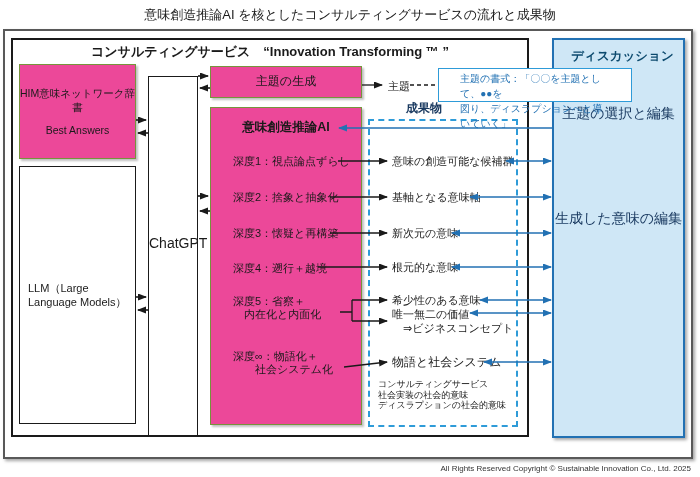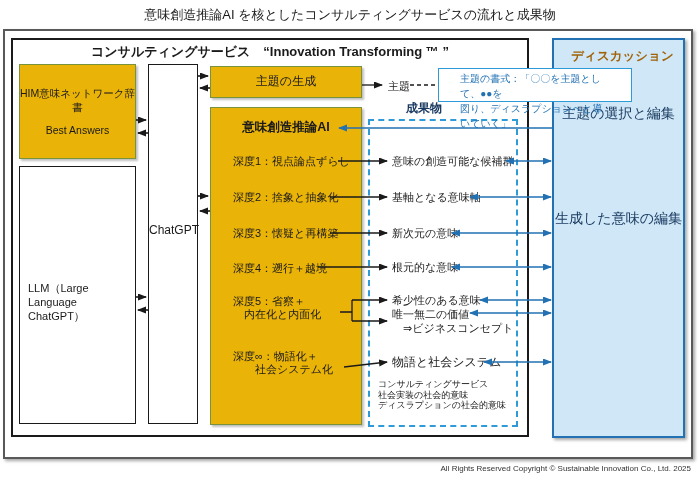--- a/index.html
+++ b/index.html
@@ -28,7 +28,7 @@
   .shudai{left:388px;top:79px;font-size:11px;}
   .notebox{left:438px;top:68px;width:194px;height:34px;background:#fff;border:1.5px solid #2e9bd8;color:#2271b3;font-size:10px;line-height:15px;padding:2px 21px;z-index:5;}
   .panel{left:552px;top:38px;width:133px;height:400px;background:#cfe7f6;border:2px solid #2271b3;box-shadow:2px 2px 3px rgba(0,0,0,.35);}
-  .panel-title{left:552px;top:48px;width:141px;text-align:center;font-size:12.5px;font-weight:bold;color:#a16207;}
+  .panel-title{left:552px;top:48px;width:141px;text-align:center;font-size:12.5px;font-weight:bold;color:#0c4a6e;}
   .panel-item{position:absolute;width:133px;text-align:center;font-size:14px;font-weight:normal;color:#17375e;left:552px;}
   .copyright{right:9px;top:464px;font-size:8px;color:#333;}
   svg.overlay{position:absolute;left:0;top:0;z-index:4;pointer-events:none;}

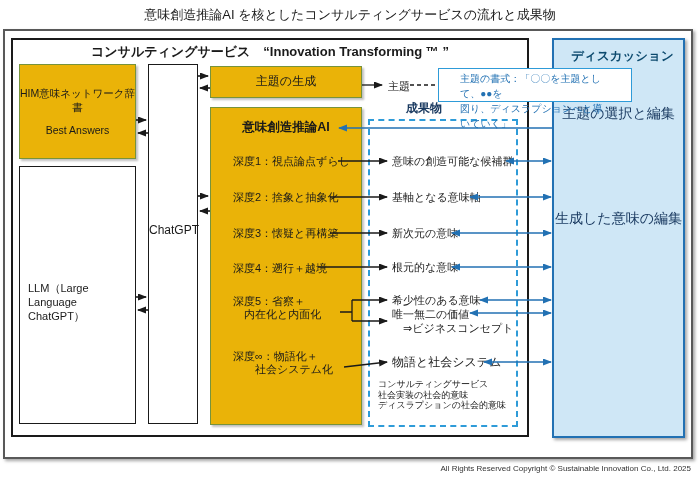--- a/index.html
+++ b/index.html
@@ -13,7 +13,7 @@
   .outer-box{left:3px;top:29px;width:690px;height:430px;border:2px solid #595959;background:#fff;box-shadow:2px 2px 3px rgba(0,0,0,.35);}
   .inner-box{left:11px;top:38px;width:518px;height:399px;border:2px solid #1a1a1a;background:#fff;}
   .inner-title{left:11px;top:43px;width:518px;text-align:center;font-size:13px;font-weight:bold;}
-  .greenbox{background:#eab308;border:1.5px solid #77933c;box-shadow:1.5px 1.5px 2px rgba(0,0,0,.25);}
+  .greenbox{background:#ec4899;border:1.5px solid #77933c;box-shadow:1.5px 1.5px 2px rgba(0,0,0,.25);}
   .him{left:19px;top:64px;width:117px;height:95px;display:flex;flex-direction:column;align-items:center;justify-content:center;gap:9px;font-size:10.5px;text-align:center;}
   .llm{left:19px;top:166px;width:117px;height:258px;border:1.5px solid #1a1a1a;background:#fff;font-size:11px;padding:114px 4px 0 8px;line-height:14px;}
   .chatgpt{left:148px;top:64px;width:50px;height:360px;border:1.5px solid #1a1a1a;background:#fff;font-size:12px;text-align:center;padding-top:158px;}

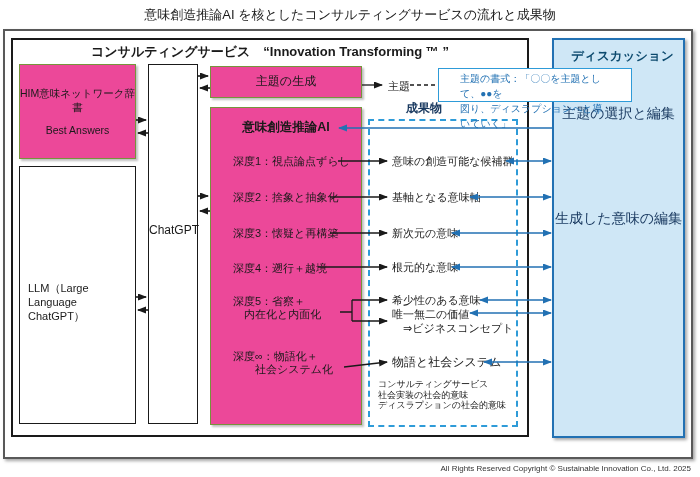--- a/index.html
+++ b/index.html
@@ -16,7 +16,7 @@
   .greenbox{background:#ec4899;border:1.5px solid #77933c;box-shadow:1.5px 1.5px 2px rgba(0,0,0,.25);}
   .him{left:19px;top:64px;width:117px;height:95px;display:flex;flex-direction:column;align-items:center;justify-content:center;gap:9px;font-size:10.5px;text-align:center;}
   .llm{left:19px;top:166px;width:117px;height:258px;border:1.5px solid #1a1a1a;background:#fff;font-size:11px;padding:114px 4px 0 8px;line-height:14px;}
-  .chatgpt{left:148px;top:64px;width:50px;height:360px;border:1.5px solid #1a1a1a;background:#fff;font-size:12px;text-align:center;padding-top:158px;}
+  .chatgpt{left:148px;top:76px;width:50px;height:360px;border:1.5px solid #1a1a1a;background:#fff;font-size:14px;text-align:center;padding-top:158px;}
   .genbox{left:210px;top:66px;width:152px;height:32px;font-size:12px;text-align:center;line-height:29px;}
   .aibox{left:210px;top:107px;width:152px;height:318px;}
   .ai-title{left:210px;top:119px;width:152px;text-align:center;font-size:12.5px;font-weight:bold;}

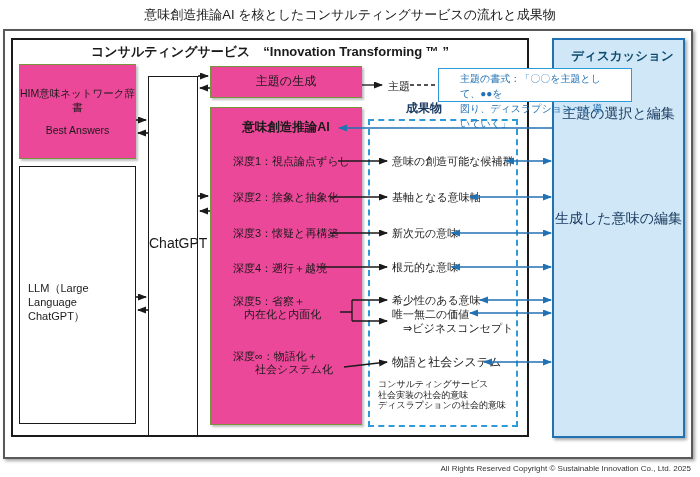--- a/index.html
+++ b/index.html
@@ -50,7 +50,7 @@
   </div>
 
   <div class="abs llm">
-    <span>LLM（Large Language ChatGPT）</span>
+    <span>LLM（Large Language Models）</span>
   </div>
 
   <div class="abs chatgpt">

